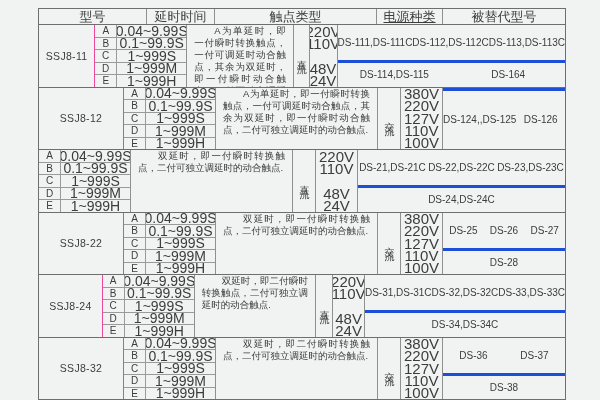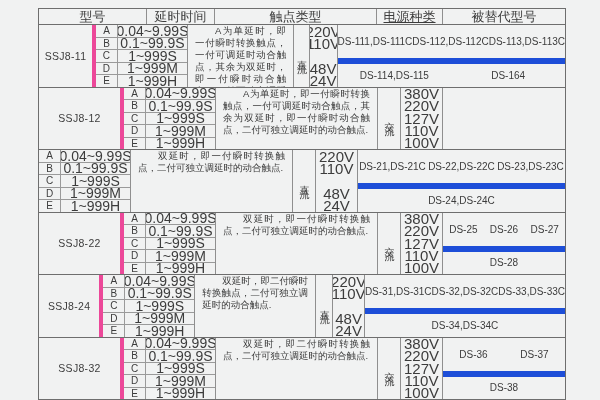--- a/index.html
+++ b/index.html
@@ -33,7 +33,7 @@
   .sec{display:flex; flex:1; border-top:1px solid #6e6e6e; min-height:0;}
   .c{box-sizing:border-box; overflow:hidden;}
   .model{
-    width:85px; border-right:4px solid #ec4899;
+    width:85px; border-right:1px solid #ec4899;
     display:flex; align-items:center; justify-content:center;
     font-size:10.5px; letter-spacing:.3px;
   }

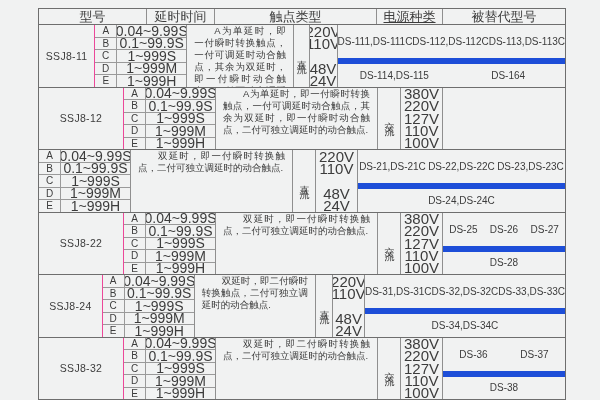--- a/index.html
+++ b/index.html
@@ -64,7 +64,7 @@
   .replcol{flex:1; display:flex; flex-direction:column;}
   .g{display:flex; flex-direction:row; min-height:0;}
   .g1{flex:3;}
-  .g2{flex:2; border-top:6px solid #1d4ed8;}
+  .g2{flex:2; border-top:3px solid #1d4ed8;}
   .g .v{flex:1; display:flex; align-items:center; justify-content:center; font-size:10px; white-space:nowrap; min-height:0;}
 </style>
 </head>

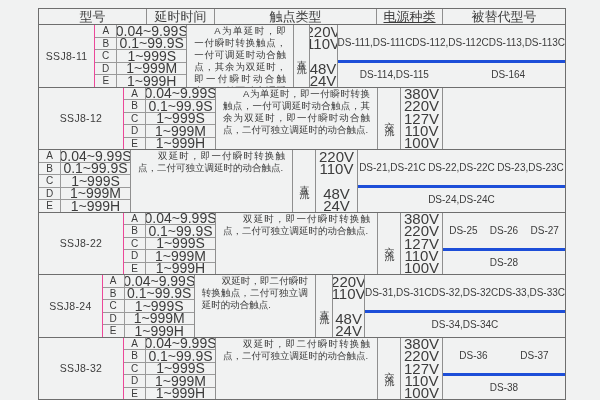--- a/index.html
+++ b/index.html
@@ -164,6 +164,10 @@
       <div class="v">100V</div>
     </div>
     <div class="replcol">
+      <div class="g g2">
+        <div class="v">DS-124,,DS-125</div>
+        <div class="v">DS-126</div>
+      </div>
     </div>
   </div>
 

